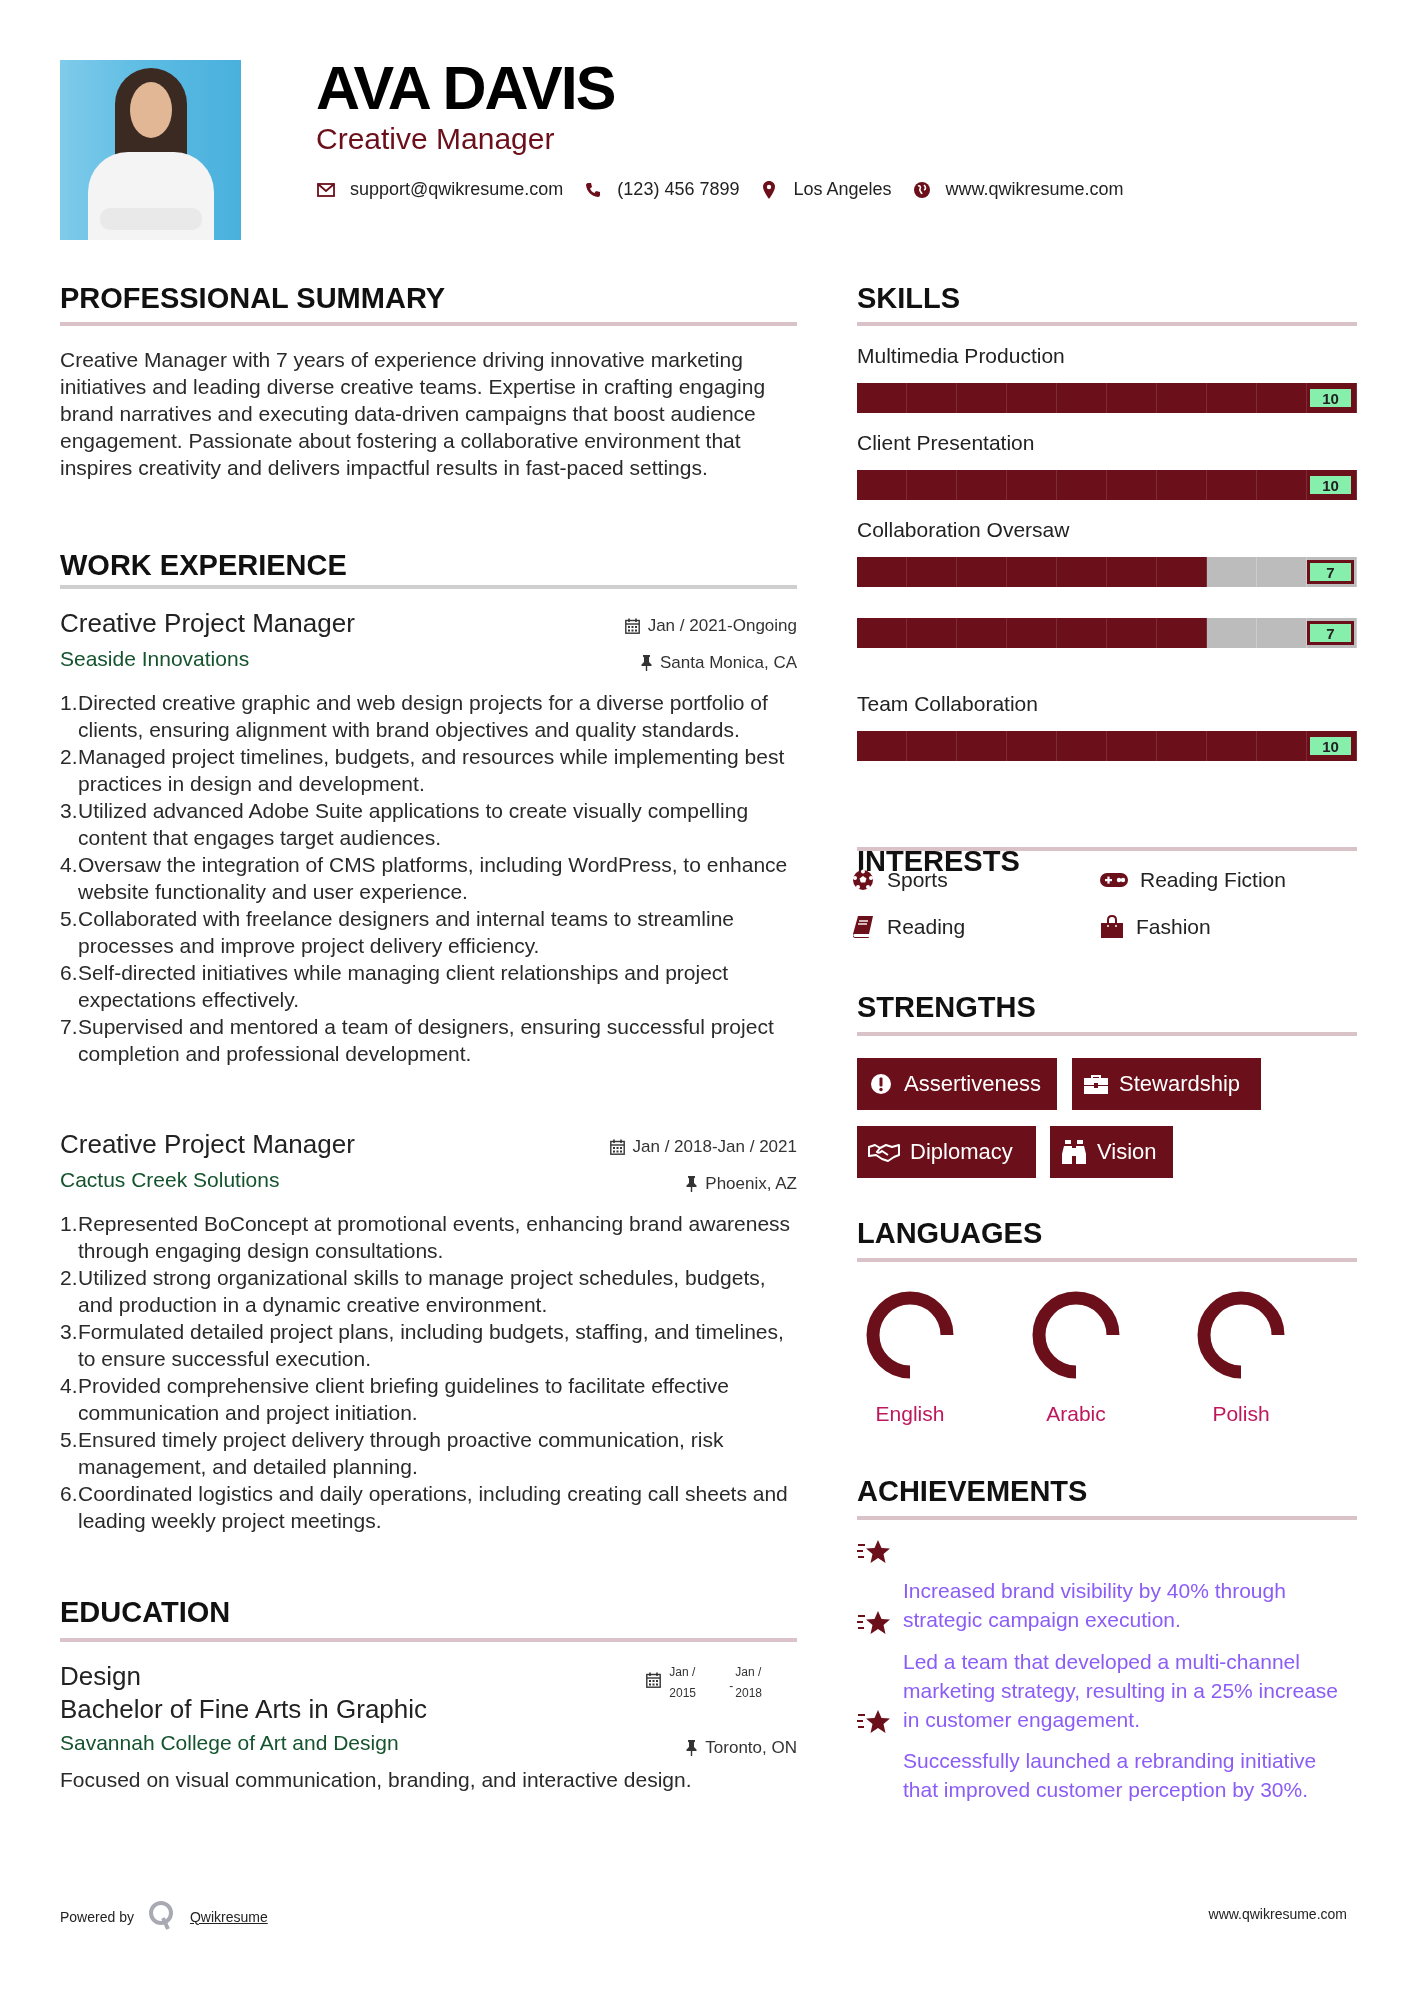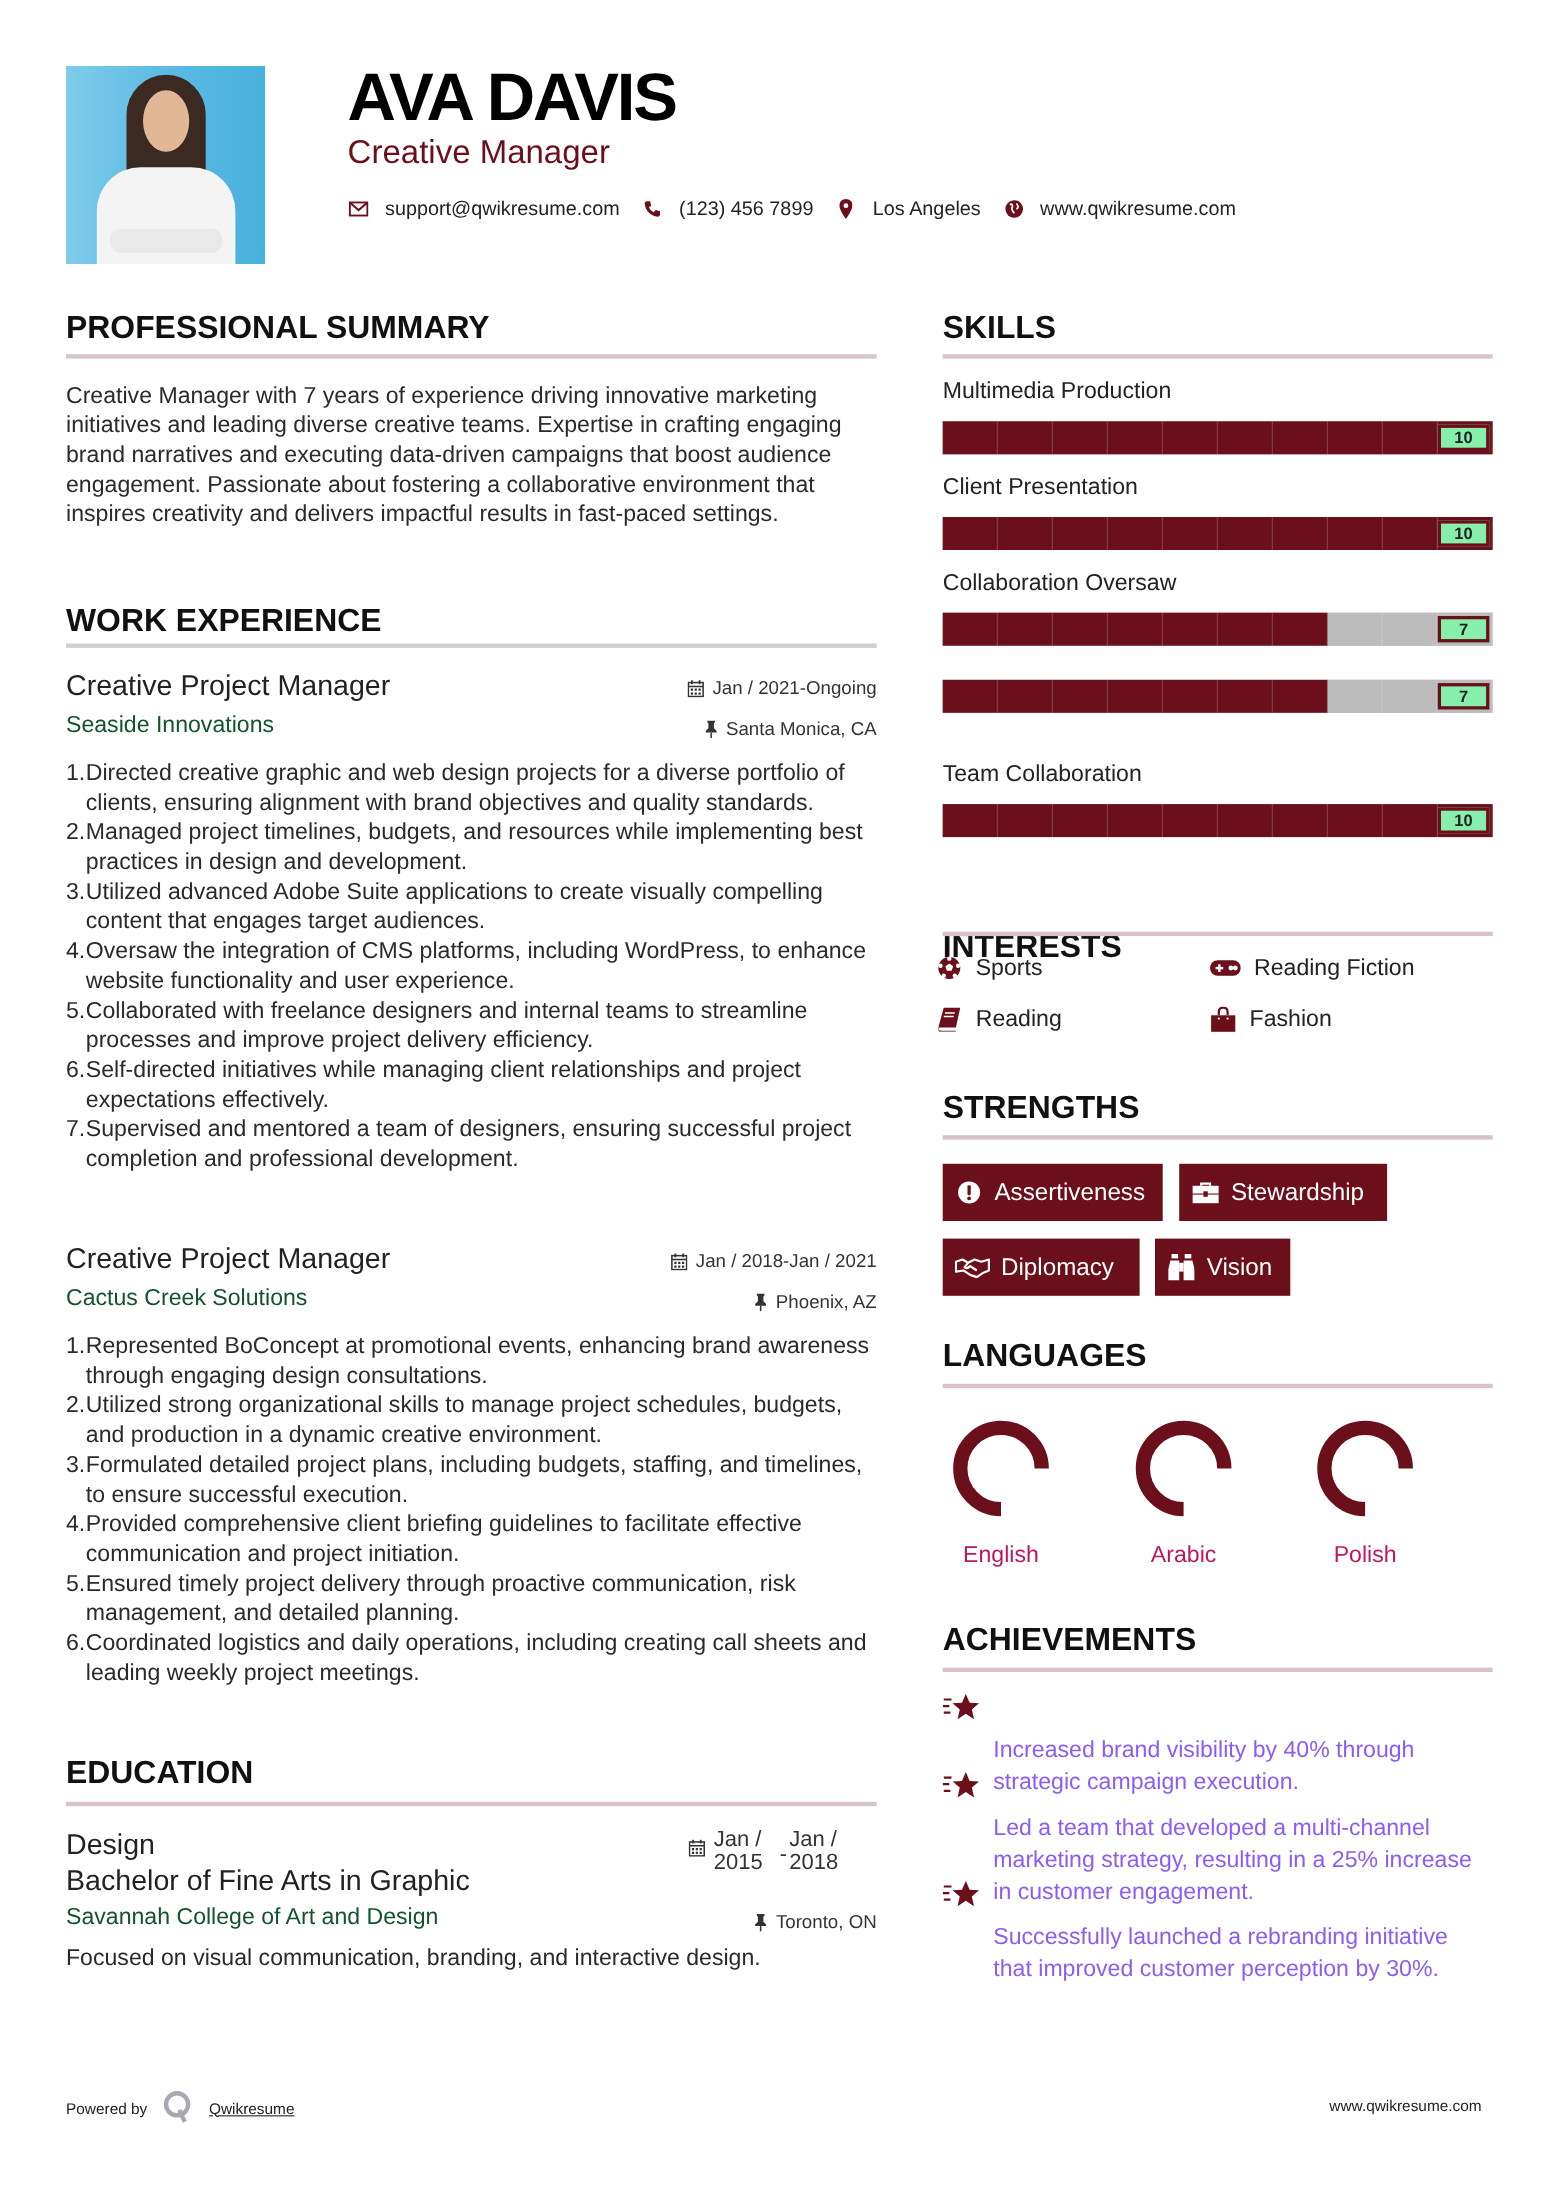--- a/index.html
+++ b/index.html
@@ -208,7 +208,7 @@
 <div class="divider left lw" style="top:1638px;"></div>
 
 <div class="job" style="top:1660px;">
-  <div style="position:absolute; right:35px; top:2px; display:flex; font-size:20px; color:#333; line-height:21px;">
+  <div style="position:absolute; right:35px; top:2px; display:flex; font-size:12px; color:#333; line-height:21px;">
     <span style="margin-right:8px; margin-top:10px; display:inline-flex;">
       <svg width="15" height="16" viewBox="0 0 15 16">
           <rect x="0.8" y="2.5" width="13.4" height="12.7" fill="none" stroke="#333" stroke-width="1.4"></rect>

